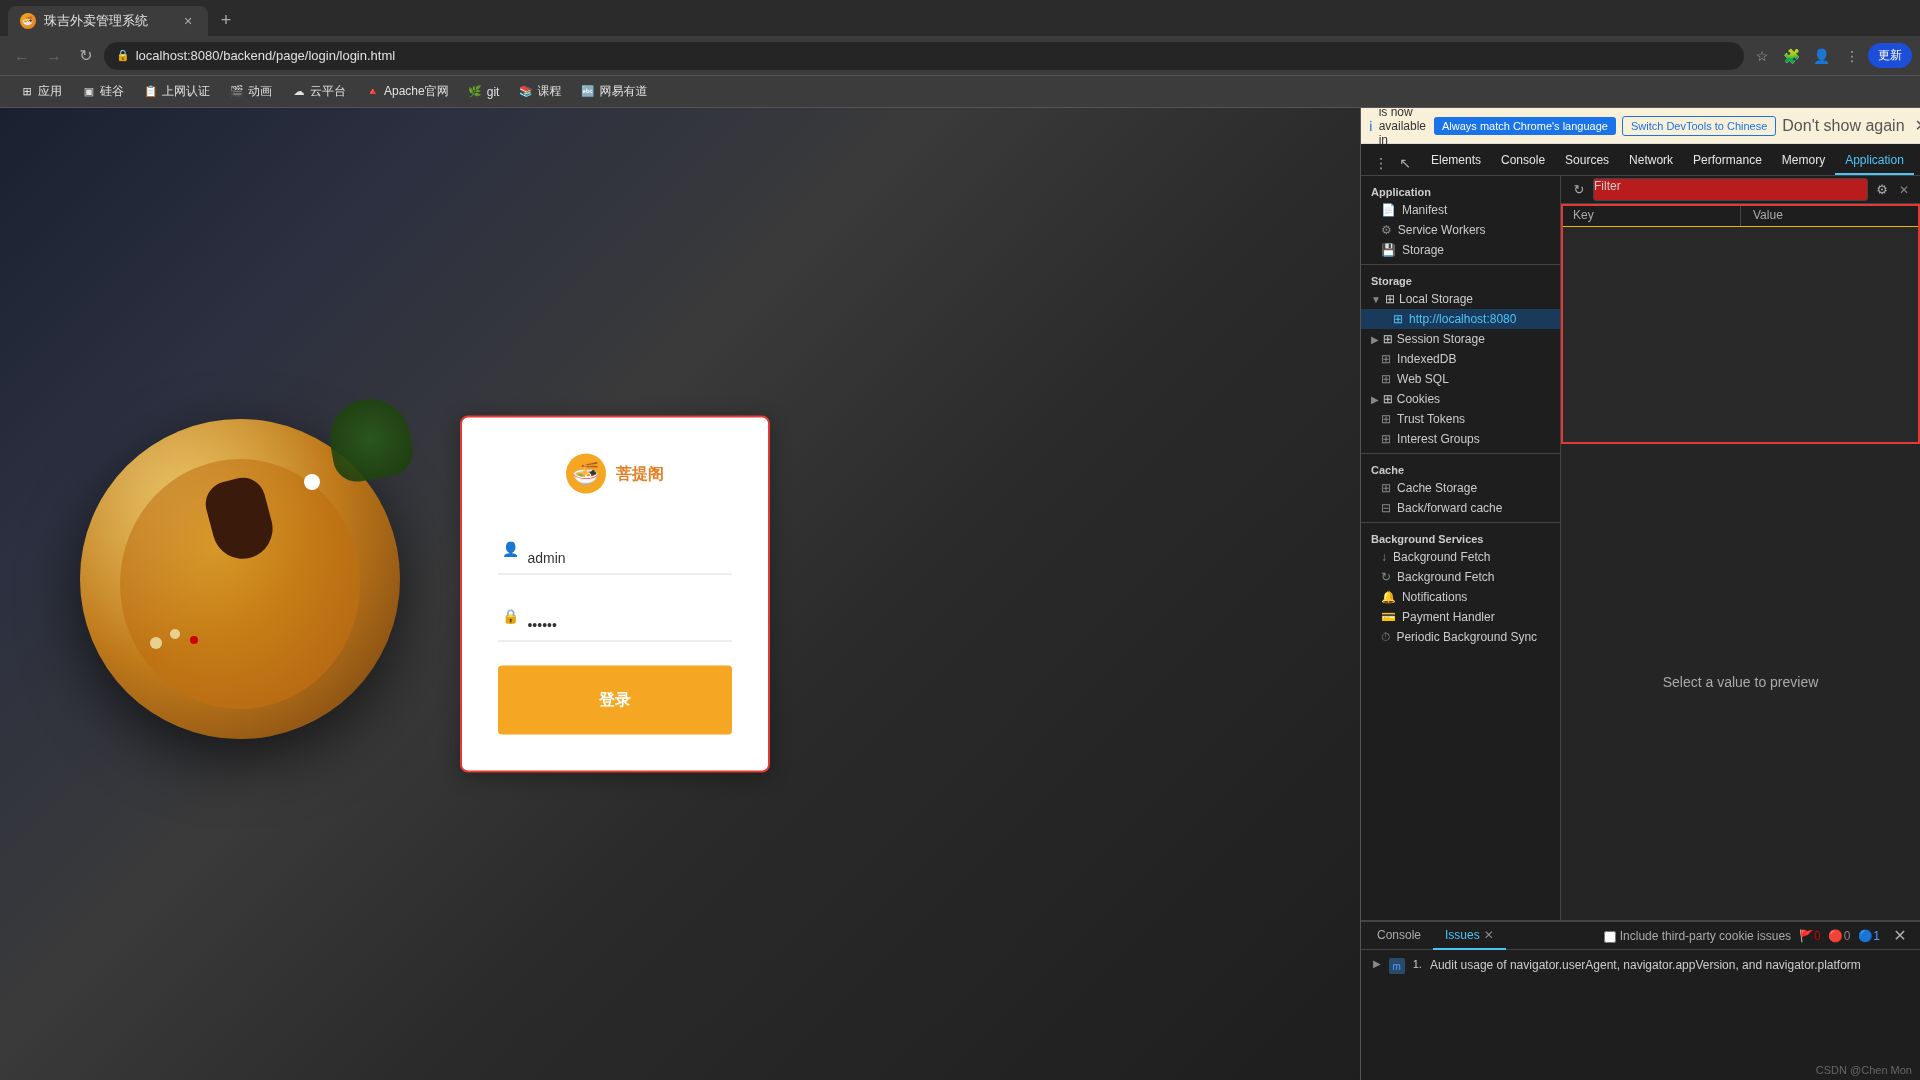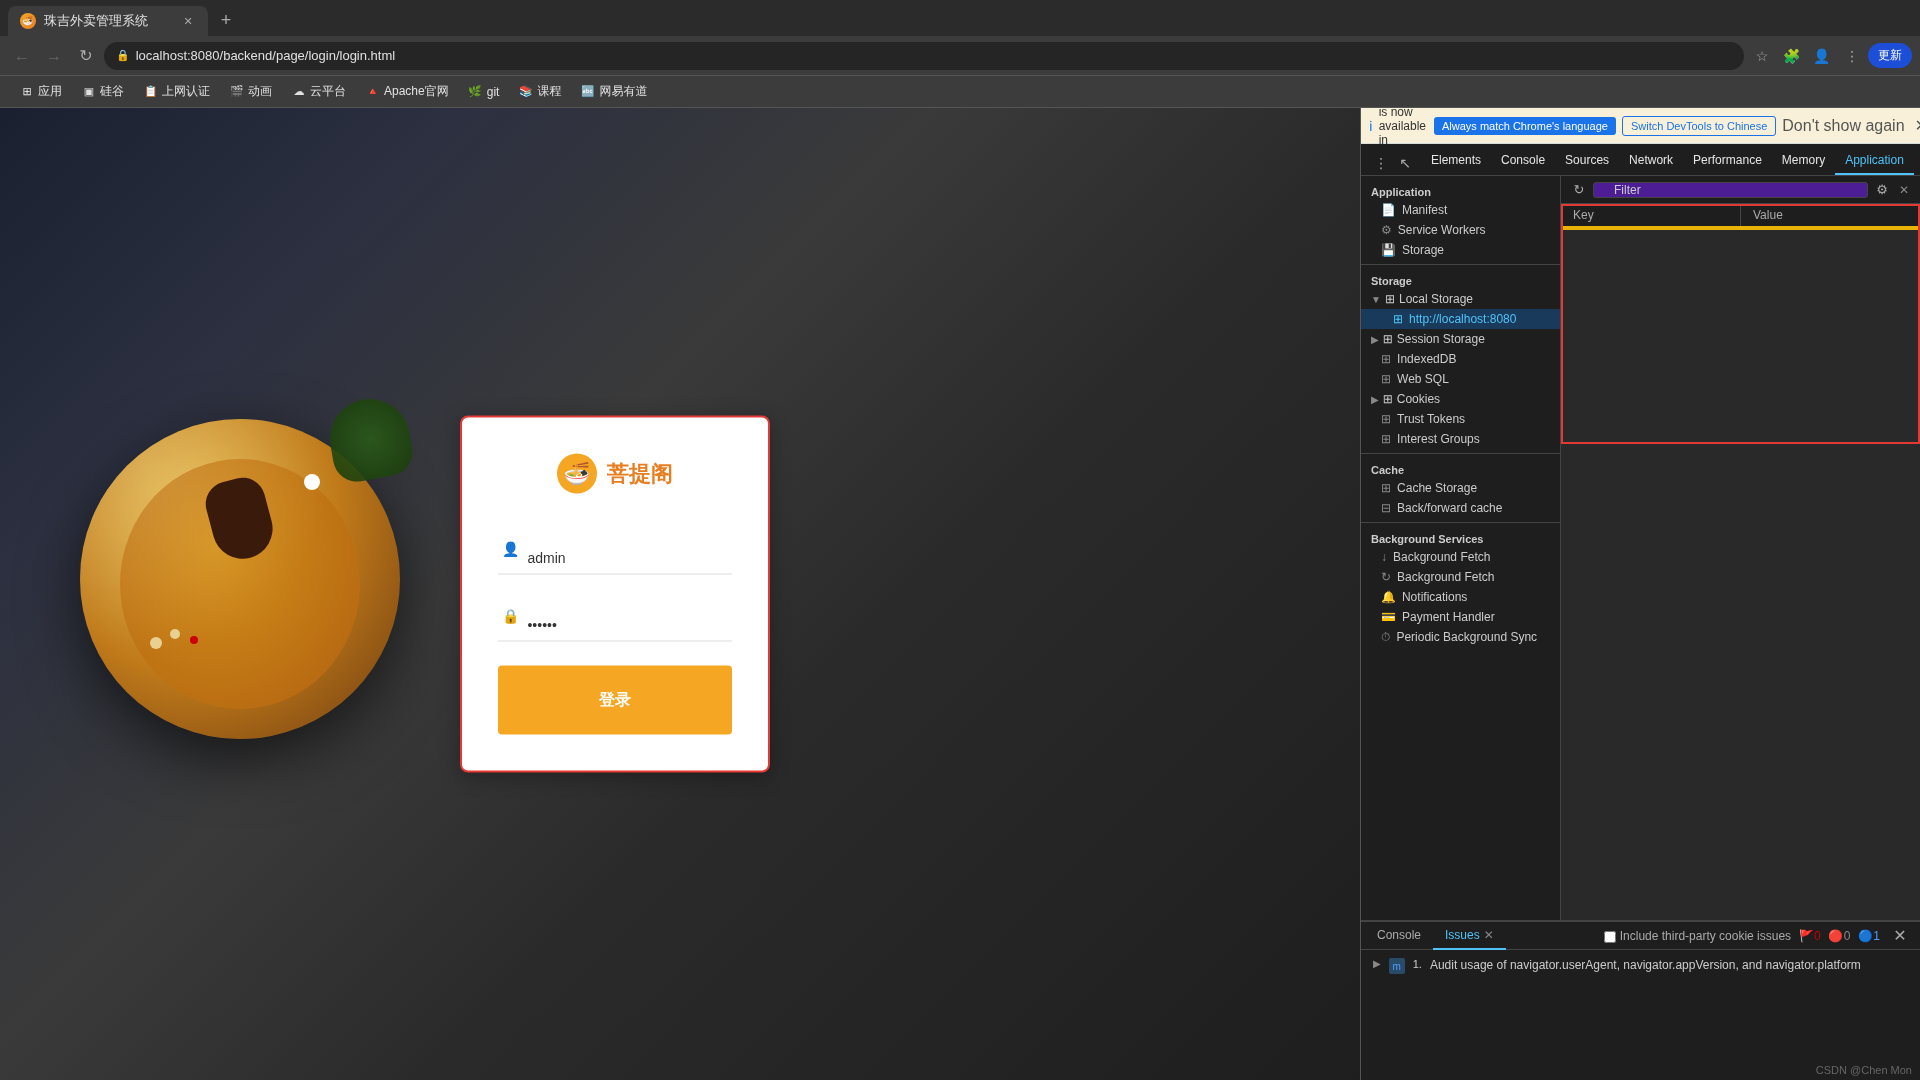--- a/index.html
+++ b/index.html
@@ -80,7 +80,7 @@
     .sidebar-divider { height: 1px; background: #444; margin: 4px 0; }
     .app-panel-toolbar { height: 28px; background: #1e1e1e; border-bottom: 1px solid #444; display: flex; align-items: center; padding: 0 8px; gap: 4px; }
     .app-toolbar-btn { width: 20px; height: 20px; display: flex; align-items: center; justify-content: center; cursor: pointer; color: #aaa; font-size: 13px; border-radius: 3px; }
-    .filter-input { flex: 1; background: #4c1d95; border: 1px solid #444; border-radius: 3px; height: 16px; padding: 0 20px; color: #ccc; font-size: 12px; outline: none; }
+    .filter-input { flex: 1; background: #b91c1c; border: 1px solid #444; border-radius: 3px; height: 23px; padding: 0 0; color: #ccc; font-size: 12px; outline: none; }
     .filter-clear { width: 16px; height: 16px; display: flex; align-items: center; justify-content: center; cursor: pointer; color: #888; font-size: 12px; }
 
     

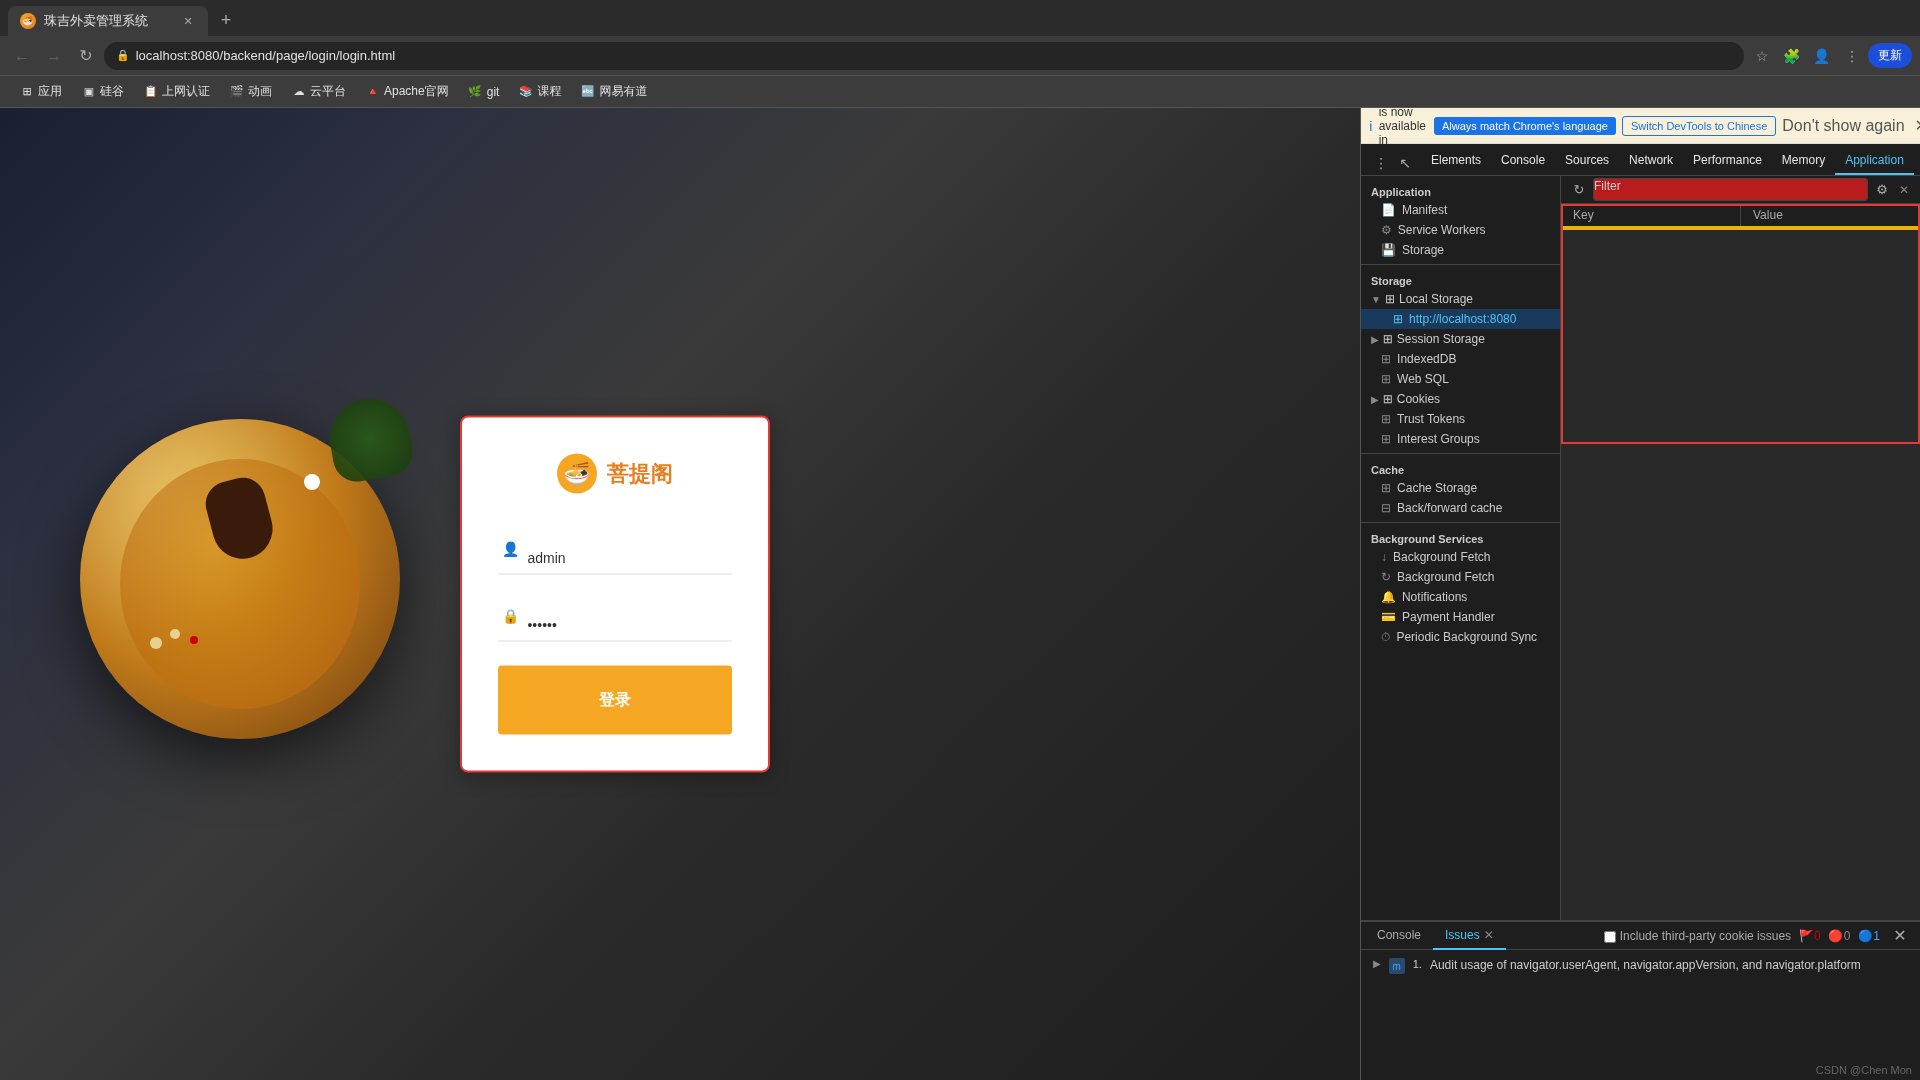--- a/index.html
+++ b/index.html
@@ -101,7 +101,7 @@
     .kv-area { flex: 0 0 240px; display: flex; flex-direction: column; position: relative; }
     .kv-table-wrapper { flex: 1; overflow: auto; position: relative; }
     .kv-table { width: 100%; border-collapse: collapse; font-size: 12px; }
-    .kv-table th { background: #1e1e1e; color: #aaa; padding: 4px 12px; text-align: left; border-bottom: 4px solid #eab308; font-weight: normal; }
+    .kv-table th { background: #1e1e1e; color: #aaa; padding: 4px 12px; text-align: left; border-bottom: 1px solid #eab308; font-weight: normal; }
     .kv-col-key { width: 50%; border-right: 1px solid #444; }
     .red-border-overlay { position: absolute; top: 0; left: 0; right: 0; bottom: 0; border: 2px solid #e53935; pointer-events: none; z-index: 10; }
     .select-preview { flex: 1; display: flex; align-items: center; justify-content: center; background: #252525; color: #aaa; font-size: 14px; }

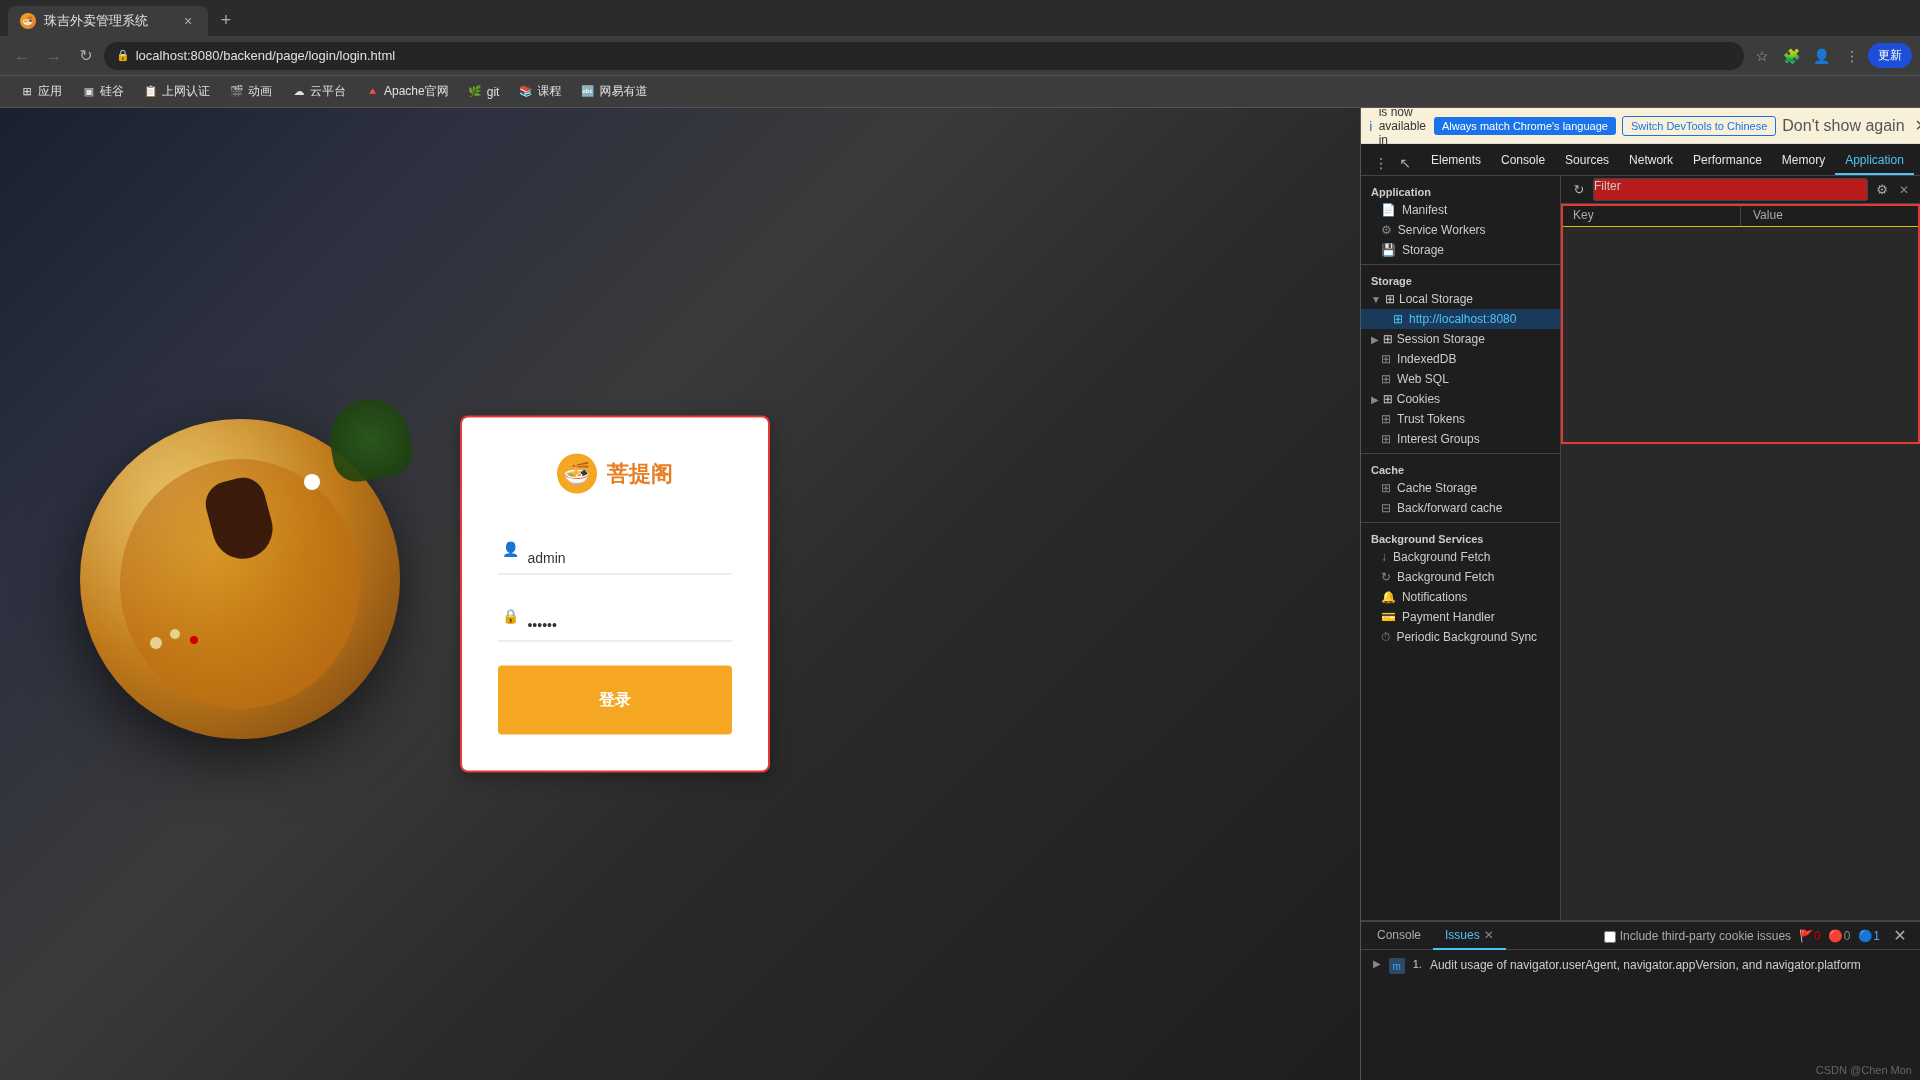--- a/index.html
+++ b/index.html
@@ -39,7 +39,7 @@
     .page-content { flex: 1; position: relative; background: #1a1a2e; overflow: hidden; }
     .login-logo { display: flex; align-items: center; justify-content: center; gap: 10px; margin-bottom: 30px; }
     .logo-icon { width: 40px; height: 40px; background: #f5a623; border-radius: 50%; display: flex; align-items: center; justify-content: center; font-size: 22px; }
-    .logo-text { font-size: 22px; font-weight: bold; color: #e67e22; font-family: 'Microsoft YaHei', serif; }
+    .logo-text { font-size: 16px; font-weight: bold; color: #e67e22; font-family: 'Microsoft YaHei', serif; }
     .login-form { display: flex; flex-direction: column; gap: 16px; }
     .input-group { display: flex; align-items: center; border-bottom: 1px solid #ddd; padding: 8px 4px; gap: 8px; }
     .input-icon { color: #999; font-size: 14px; }

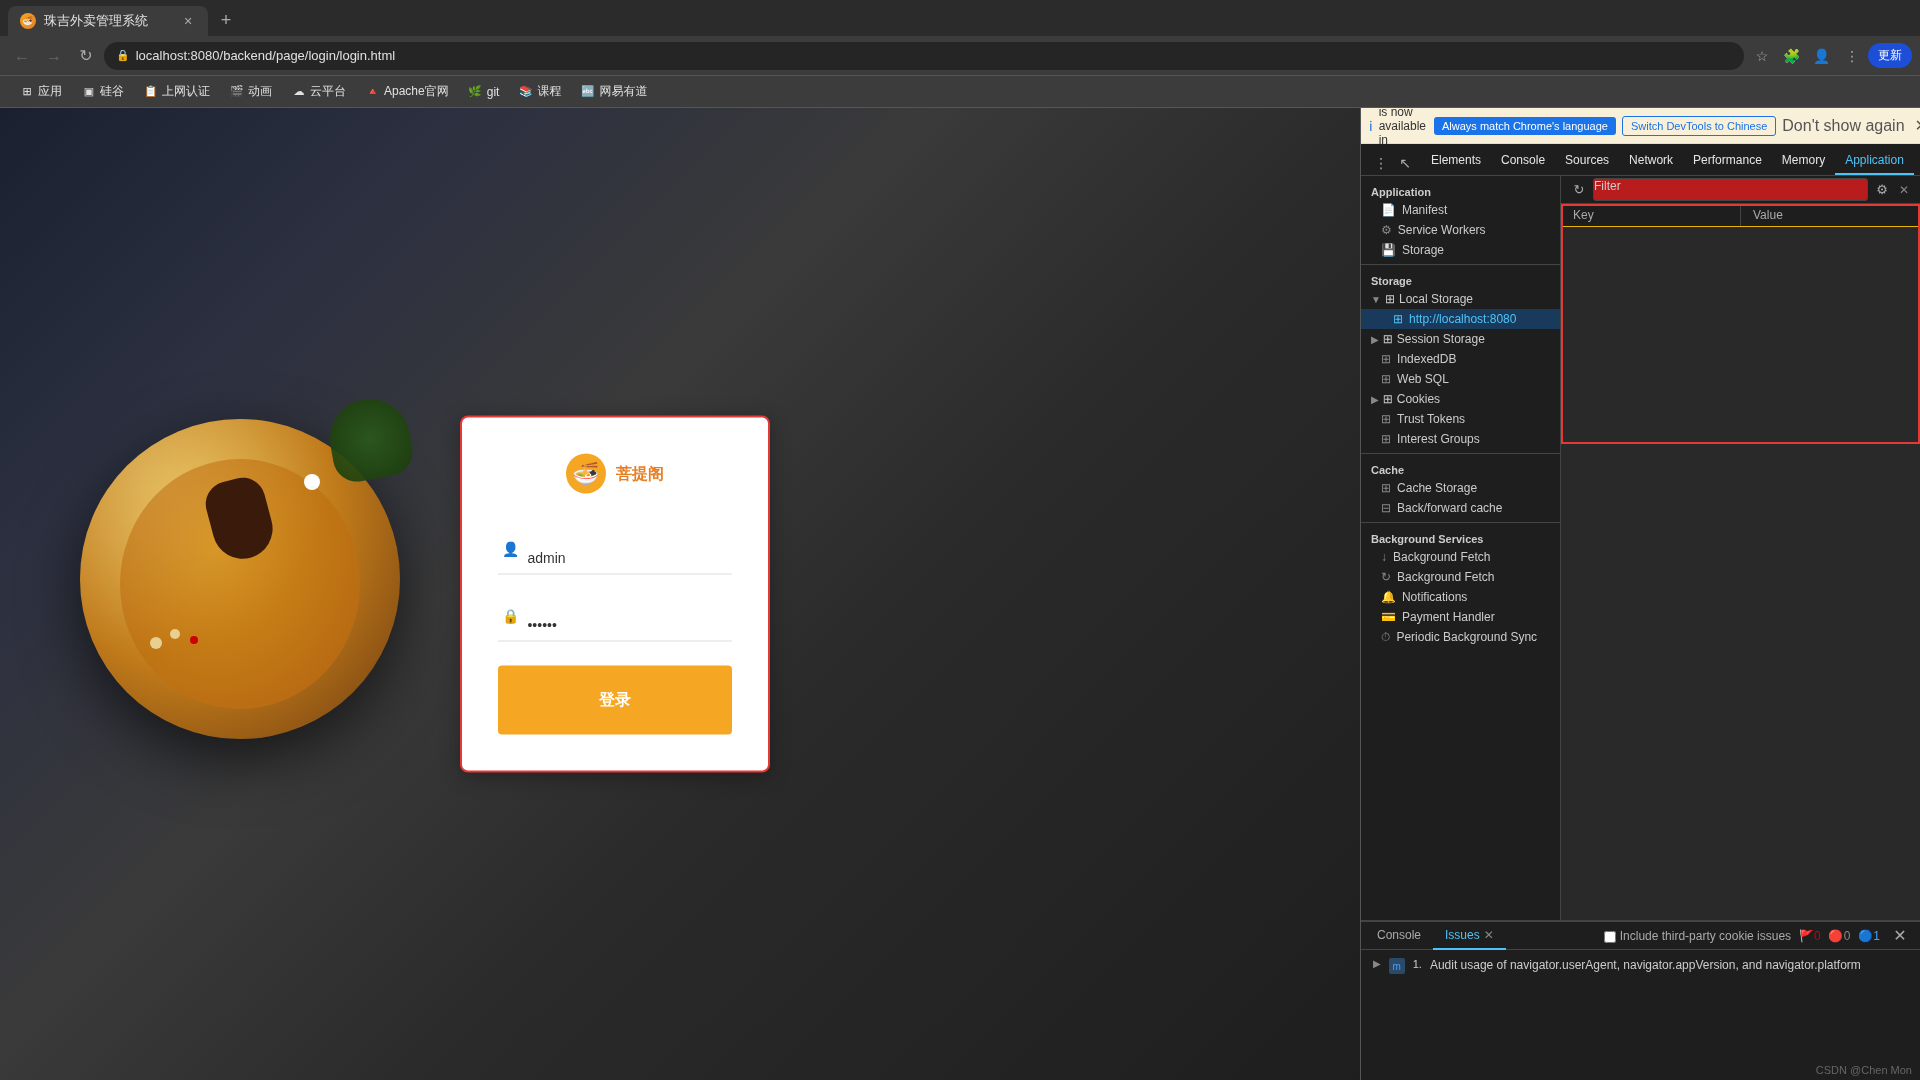--- a/index.html
+++ b/index.html
@@ -383,6 +383,9 @@
             </div>
           </div>
 
+          <div class="select-preview">
+            <span>Select a value to preview</span>
+          </div>
 
         </div>
       </div>

